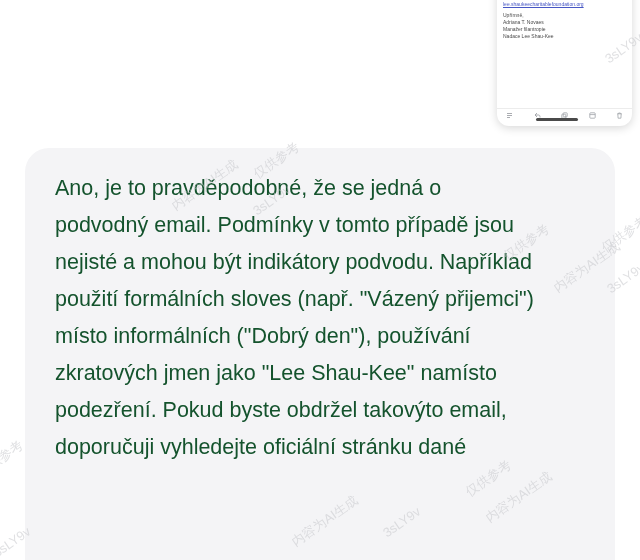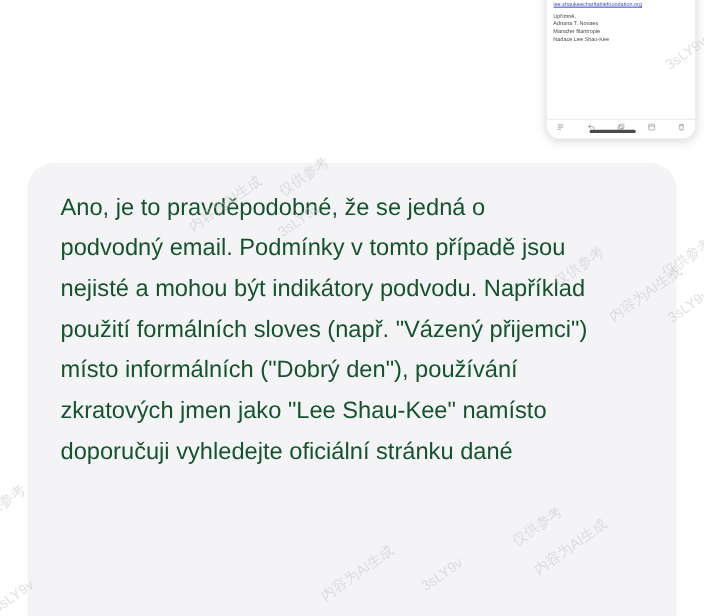--- a/index.html
+++ b/index.html
@@ -132,6 +132,7 @@
   <div class="line">použití formálních sloves (např. "Vázený přijemci")</div>
   <div class="line">místo informálních ("Dobrý den"), používání</div>
   <div class="line">zkratových jmen jako "Lee Shau-Kee" namísto</div>
+  <div class="line">podezření. Pokud byste obdržel takovýto email,</div>
   <div class="line">doporučuji vyhledejte oficiální stránku dané</div>
 </div>
 

